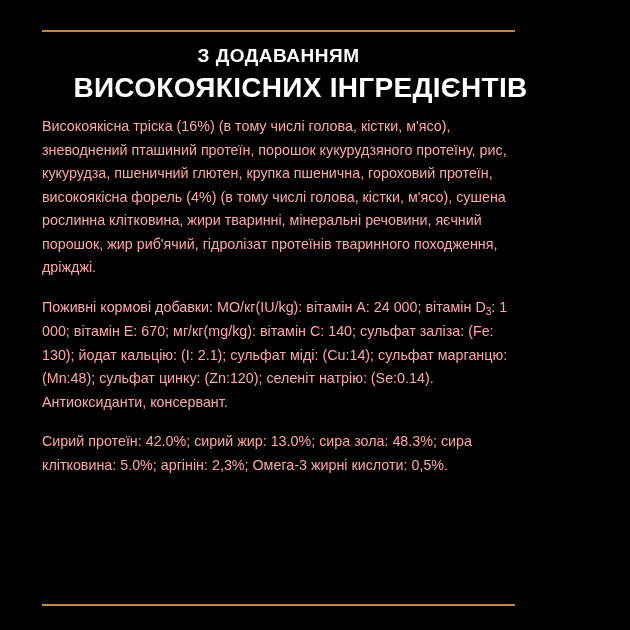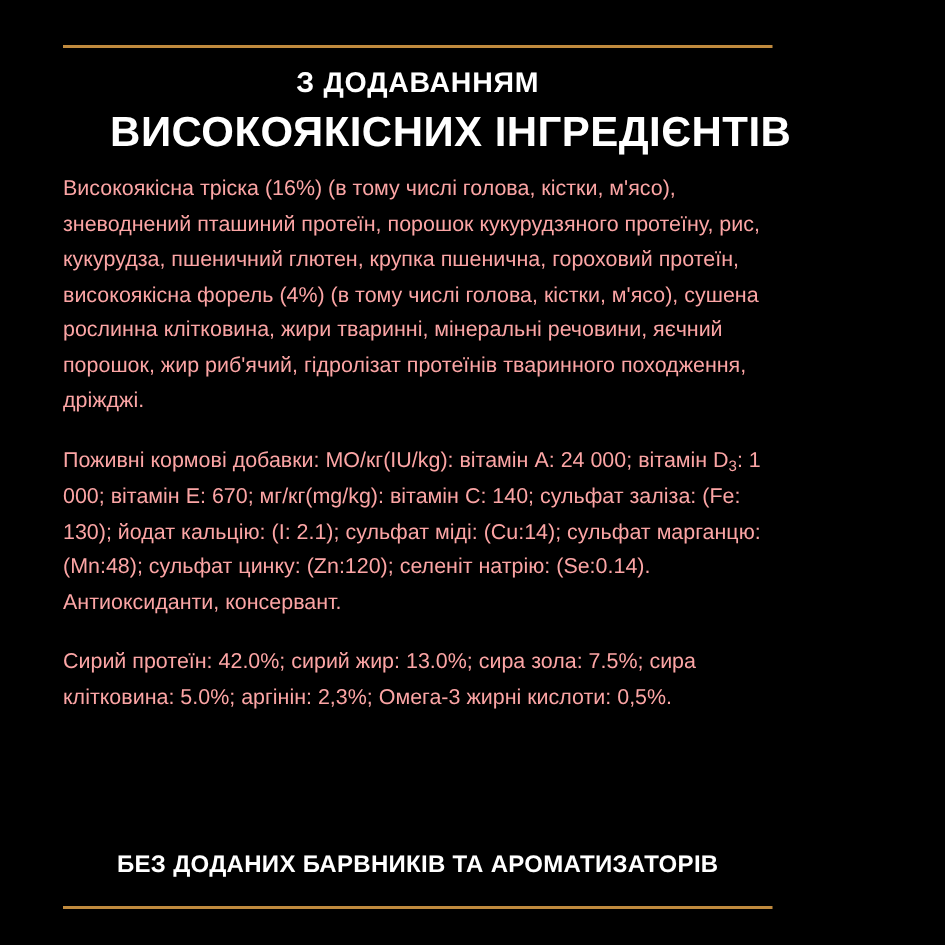--- a/index.html
+++ b/index.html
@@ -126,7 +126,7 @@
     <div class="gap-md"></div>
 
     <div class="section">
-      <div class="section-body">Сирий протеїн: 42.0%; сирий жир: 13.0%; сира зола: 7.5%; сира клітковина: 5.0%; аргінін: 2,3%; Омега-3 жирні кислоти: 0,5%.</div>
+      <div class="section-body">Сирий протеїн: 42.0%; сирий жир: 13.0%; сира зола: 48.3%; сира клітковина: 5.0%; аргінін: 2,3%; Омега-3 жирні кислоти: 0,5%.</div>
     </div>
 
   </div>

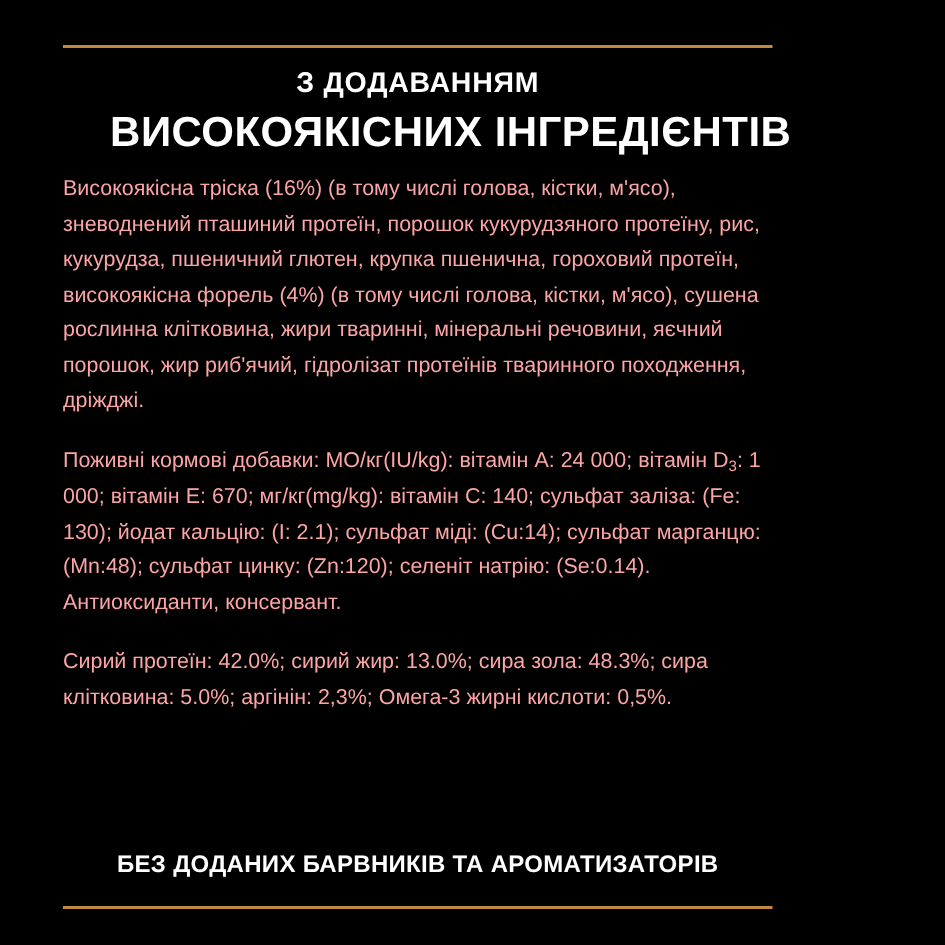--- a/index.html
+++ b/index.html
@@ -131,7 +131,6 @@
 
   </div>
 
-  <div class="footer">БЕЗ ДОДАНИХ БАРВНИКІВ ТА АРОМАТИЗАТОРІВ</div>
 
   <div class="bottom-rule"></div>
 

